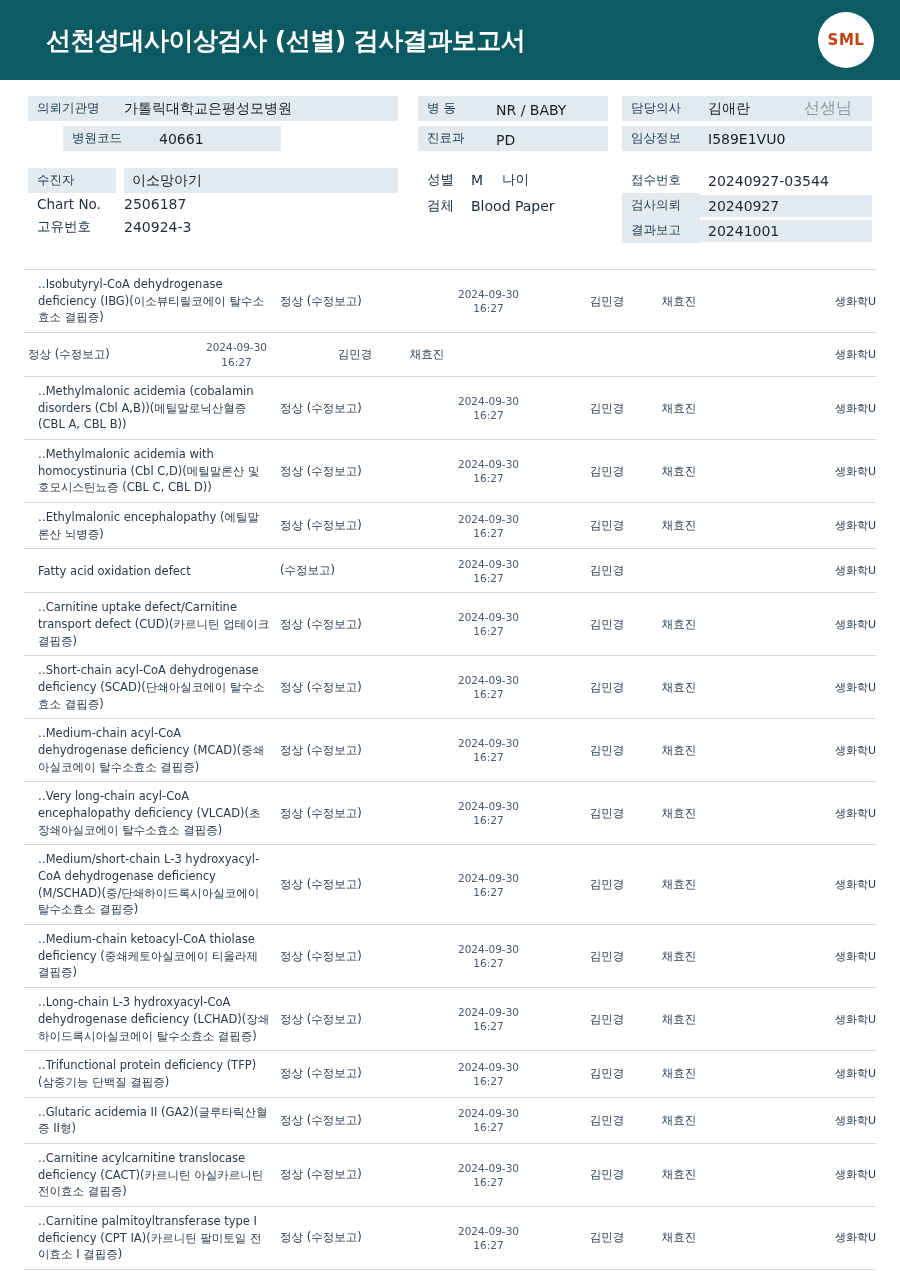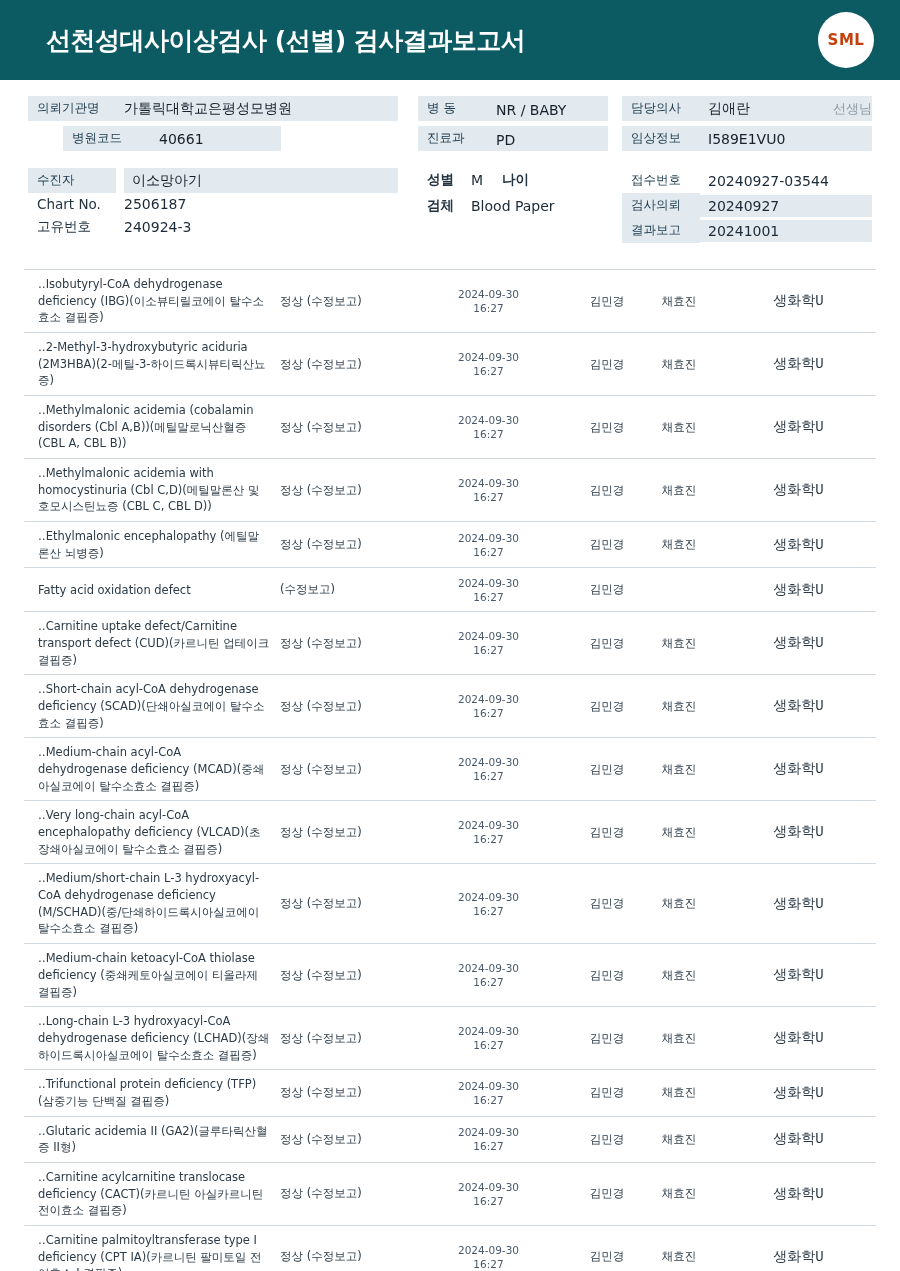--- a/index.html
+++ b/index.html
@@ -113,7 +113,7 @@
     display: flex;
     align-items: center;
     justify-content: space-between;
-    padding-right: 0;
+    padding-right: 20px;
   }
   .suffix {
     font-size: 13px;

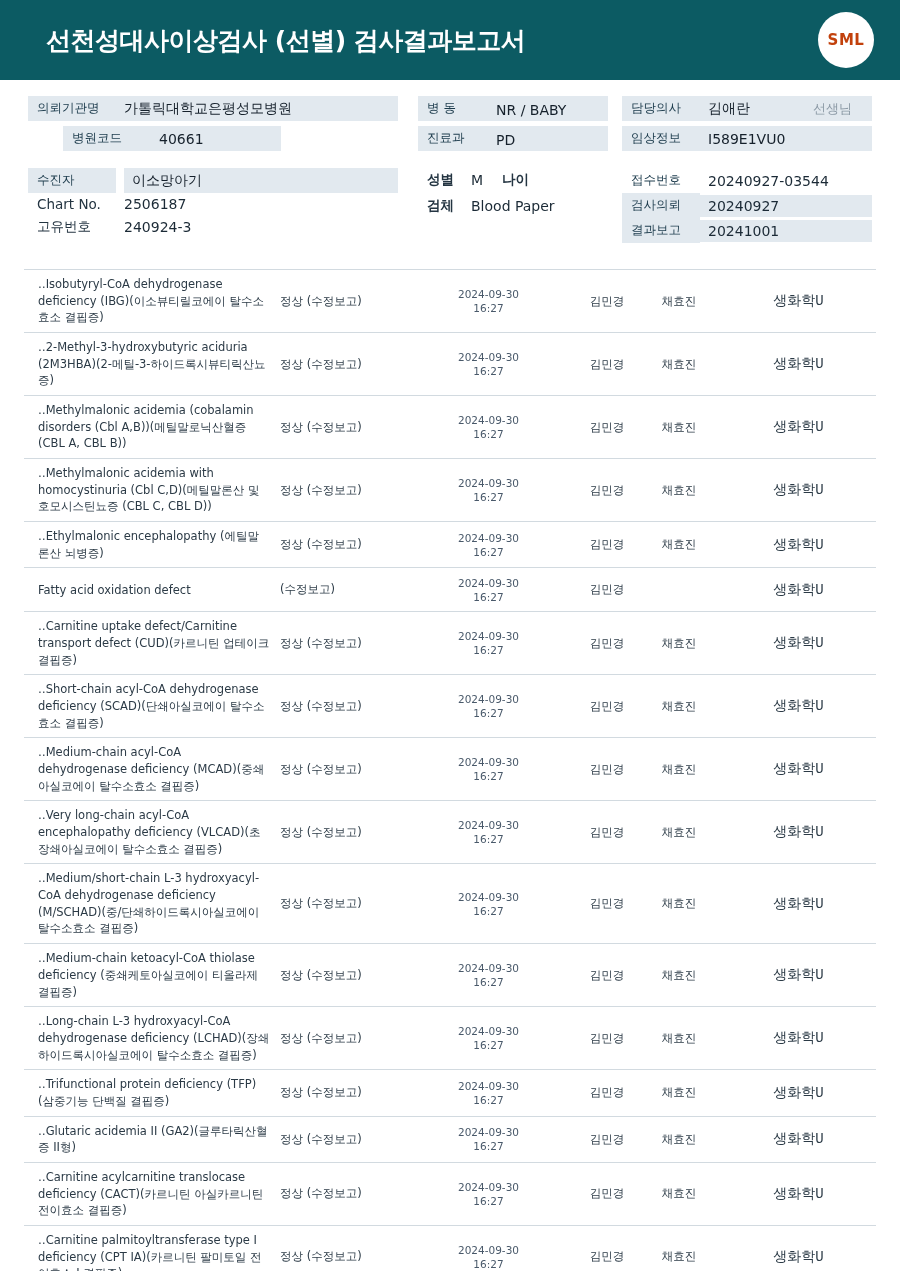--- a/index.html
+++ b/index.html
@@ -116,7 +116,7 @@
     padding-right: 20px;
   }
   .suffix {
-    font-size: 13px;
+    font-size: 16px;
     color: #8c9aa6;
   }
 

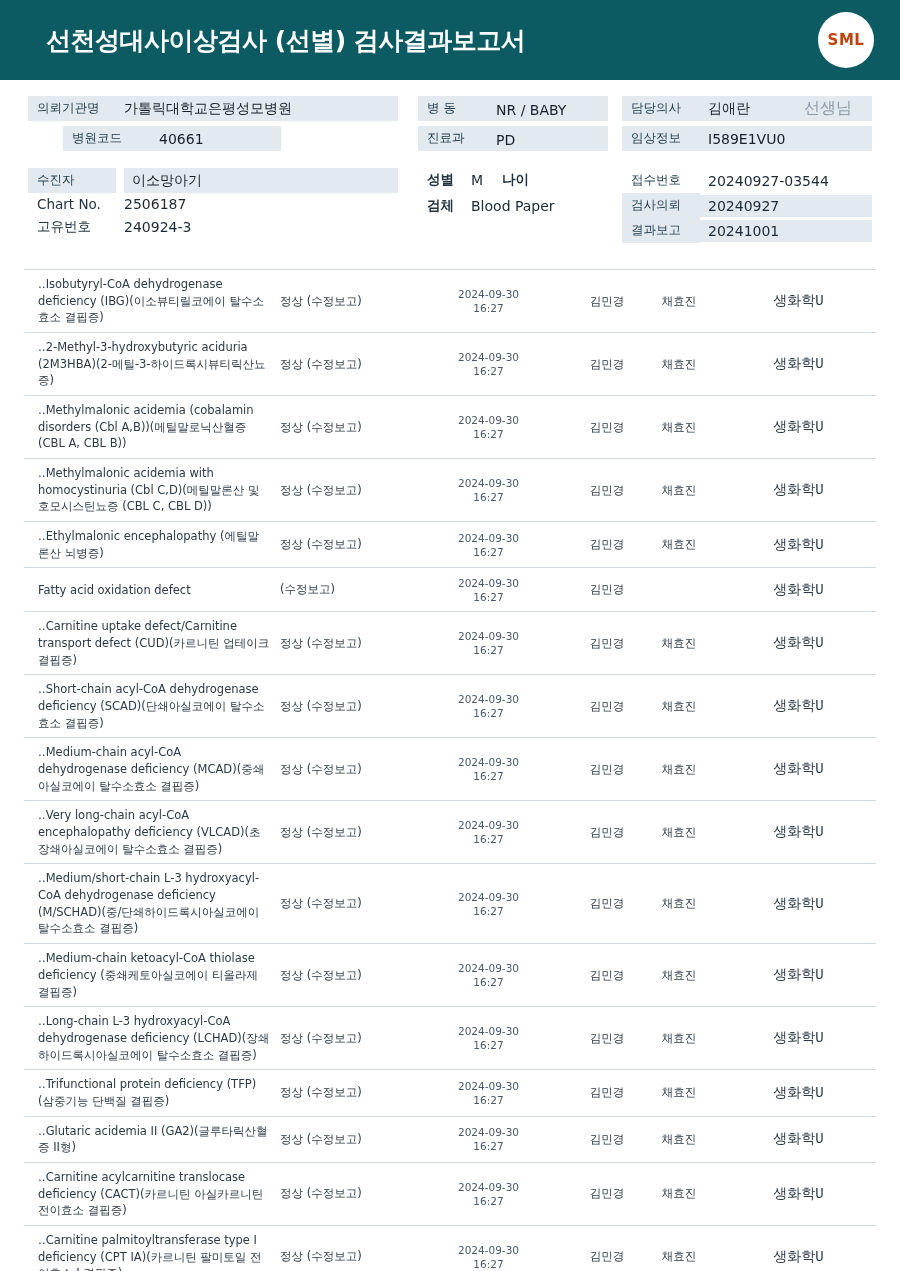--- a/index.html
+++ b/index.html
@@ -155,7 +155,6 @@
     color: #243542;
     padding: 3px 0 3px 9px;
     min-width: 34px;
-    font-weight: bold;
   }
   .pair .v {
     font-size: 14px;

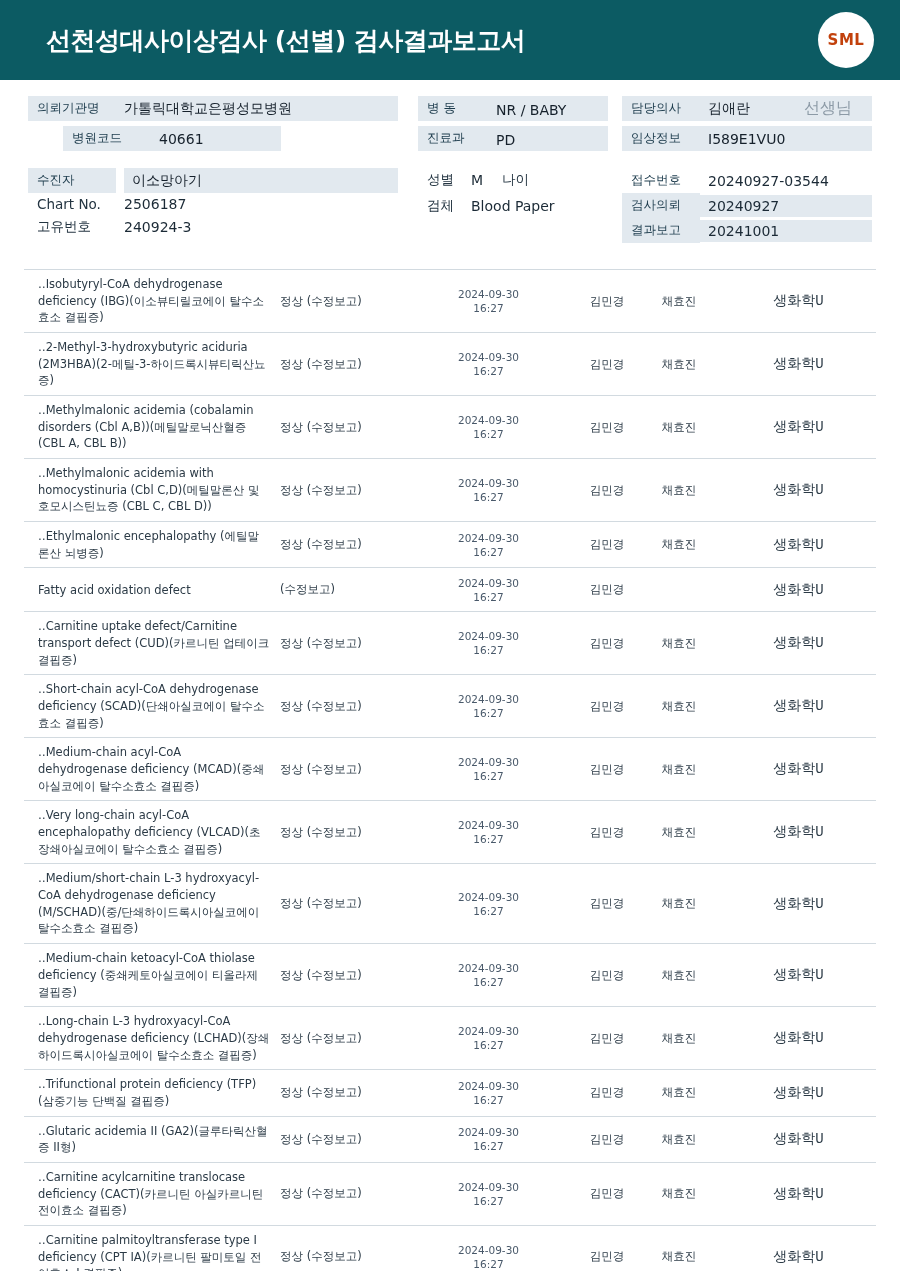--- a/index.html
+++ b/index.html
@@ -233,12 +233,11 @@
   }
   .c-dept {
     flex: 1;
-    font-size: 14px;
+    font-size: 11px;
     color: #2b3a46;
-    text-align: center;
+    text-align: right;
     padding-left: 6px;
     box-sizing: border-box;
-    font-family: Liberation Mono, monospace;
   }
 </style>
 </head>

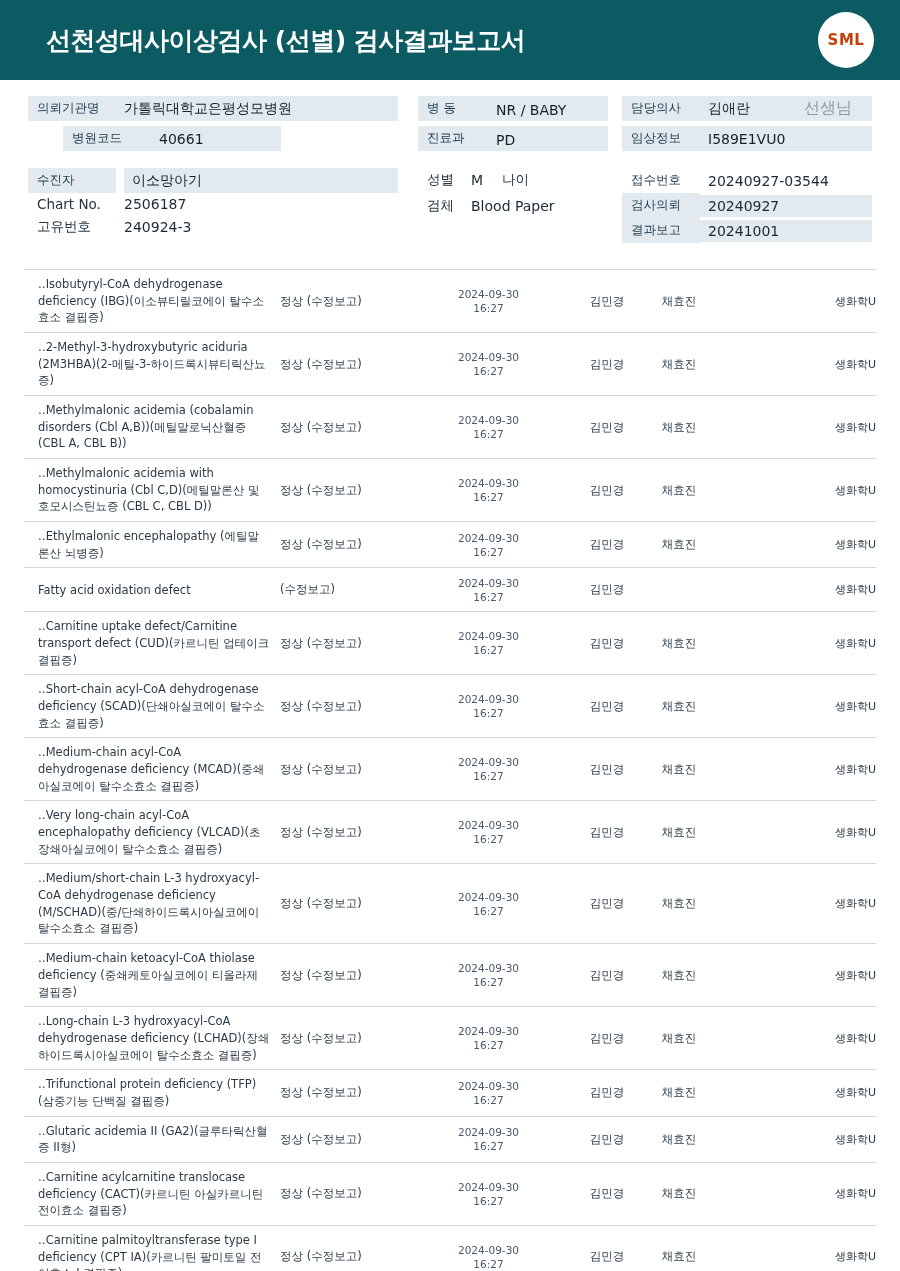--- a/index.html
+++ b/index.html
@@ -365,7 +365,6 @@
     </div>
 
     <div class="trow">
-      <div class="c-name">‥2-Methyl-3-hydroxybutyric aciduria (2M3HBA)(2-메틸-3-하이드록시뷰티릭산뇨증)</div>
       <div class="c-result">정상 (수정보고)</div>
       <div class="c-date">
         <div>2024-09-30</div>

